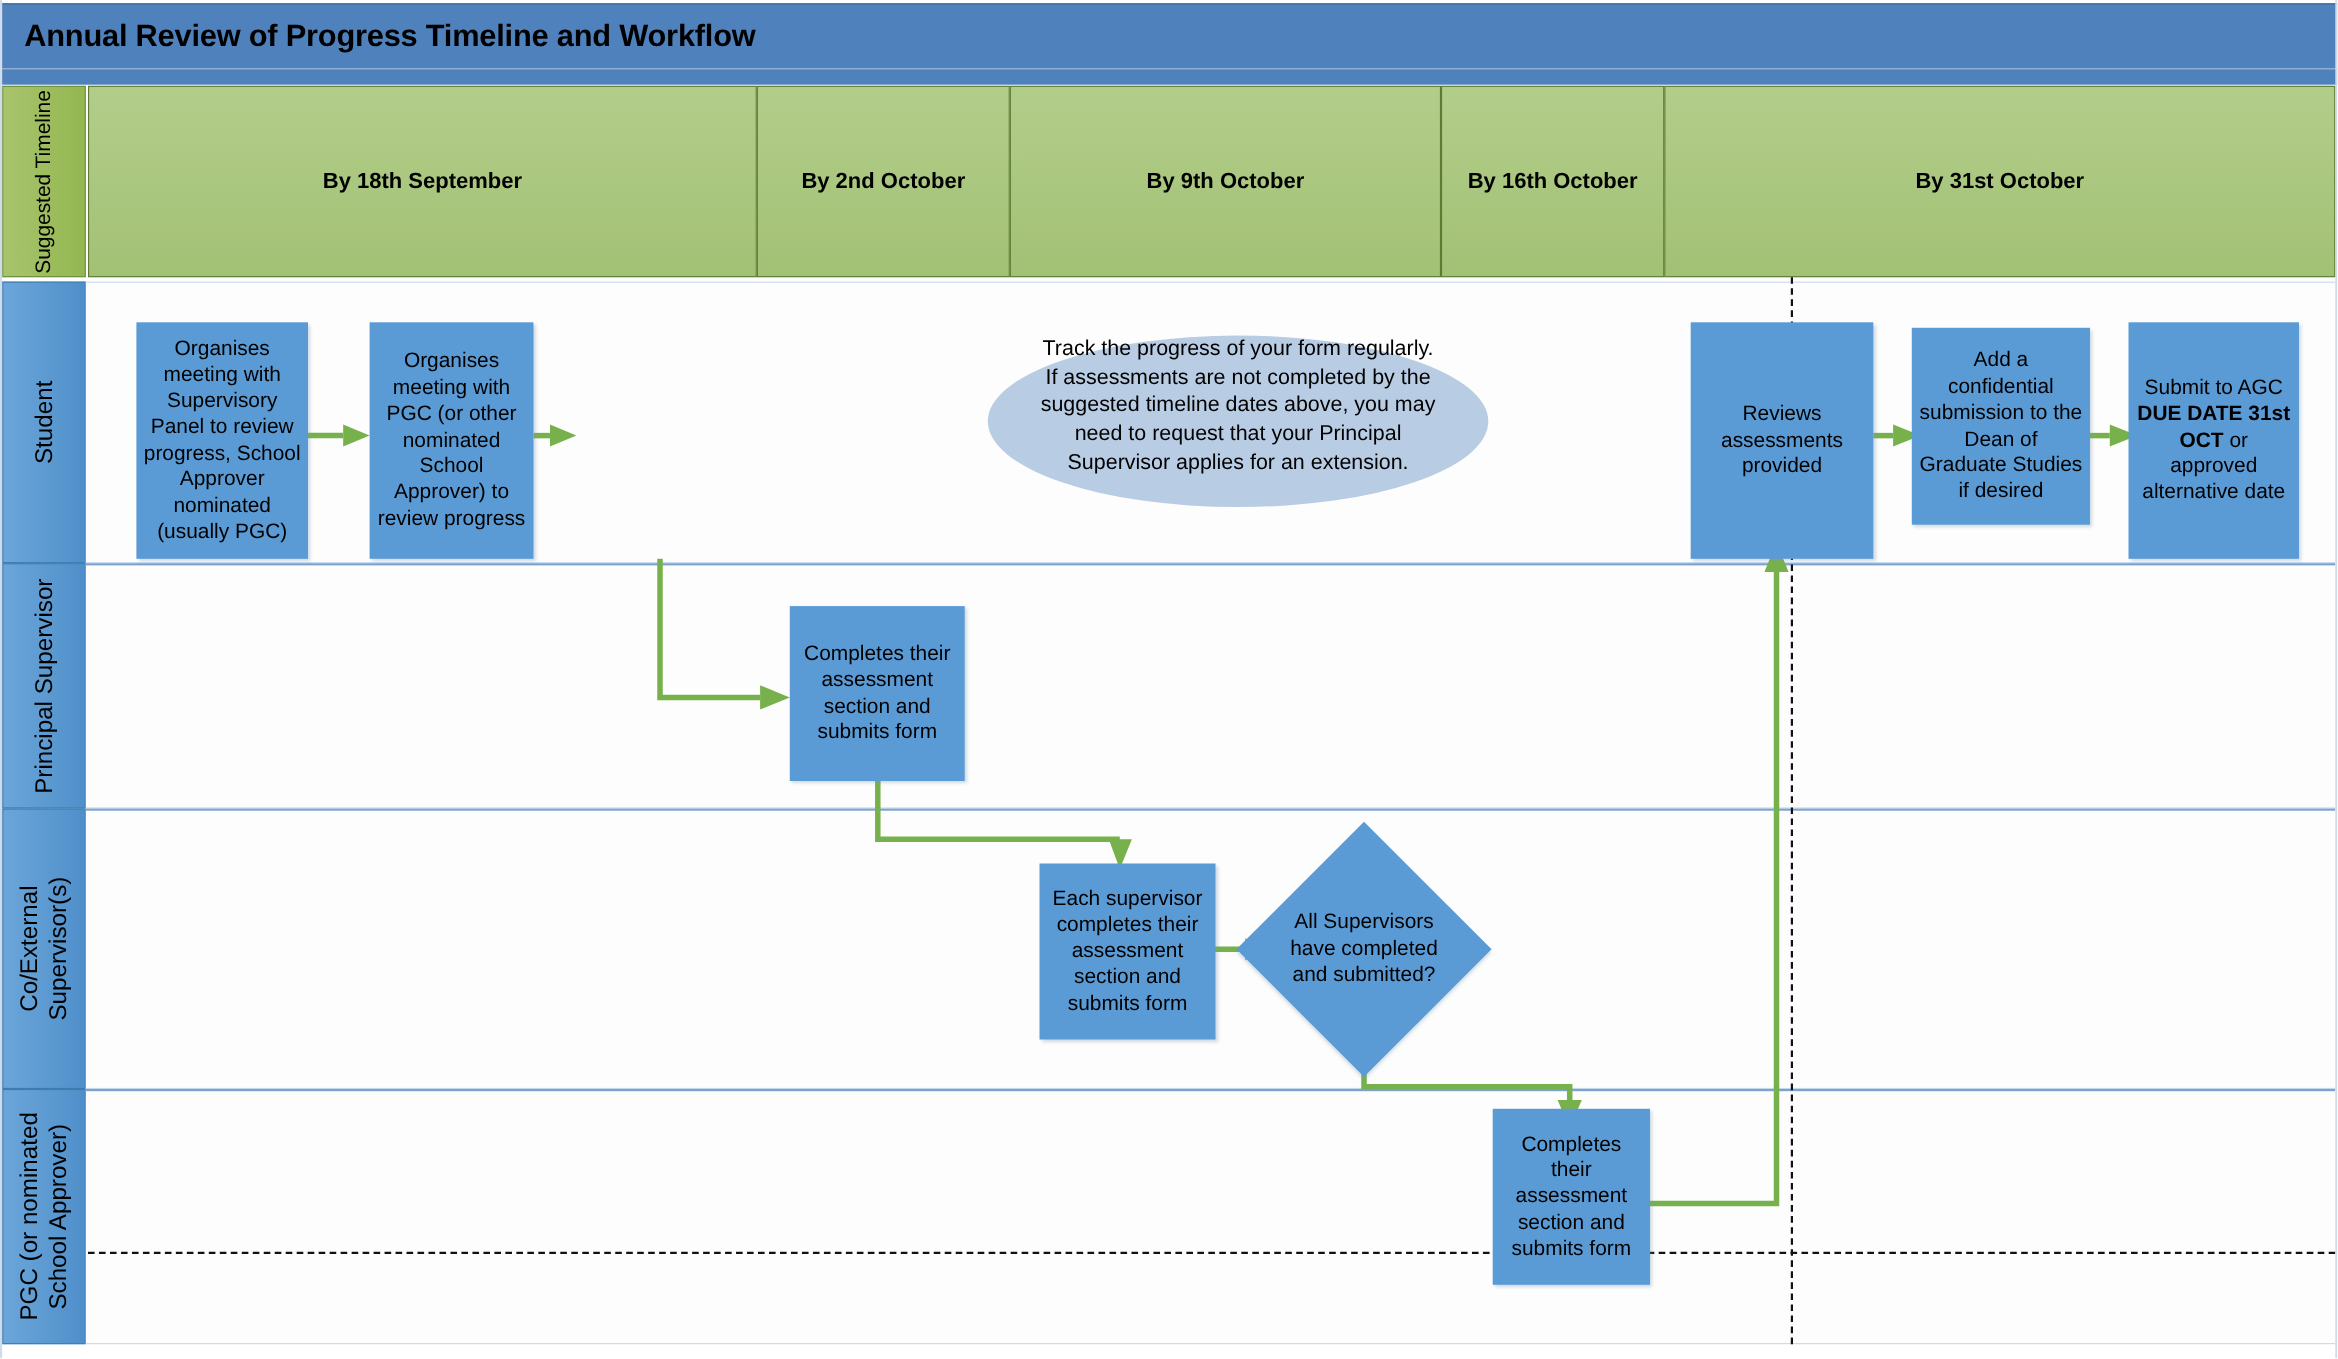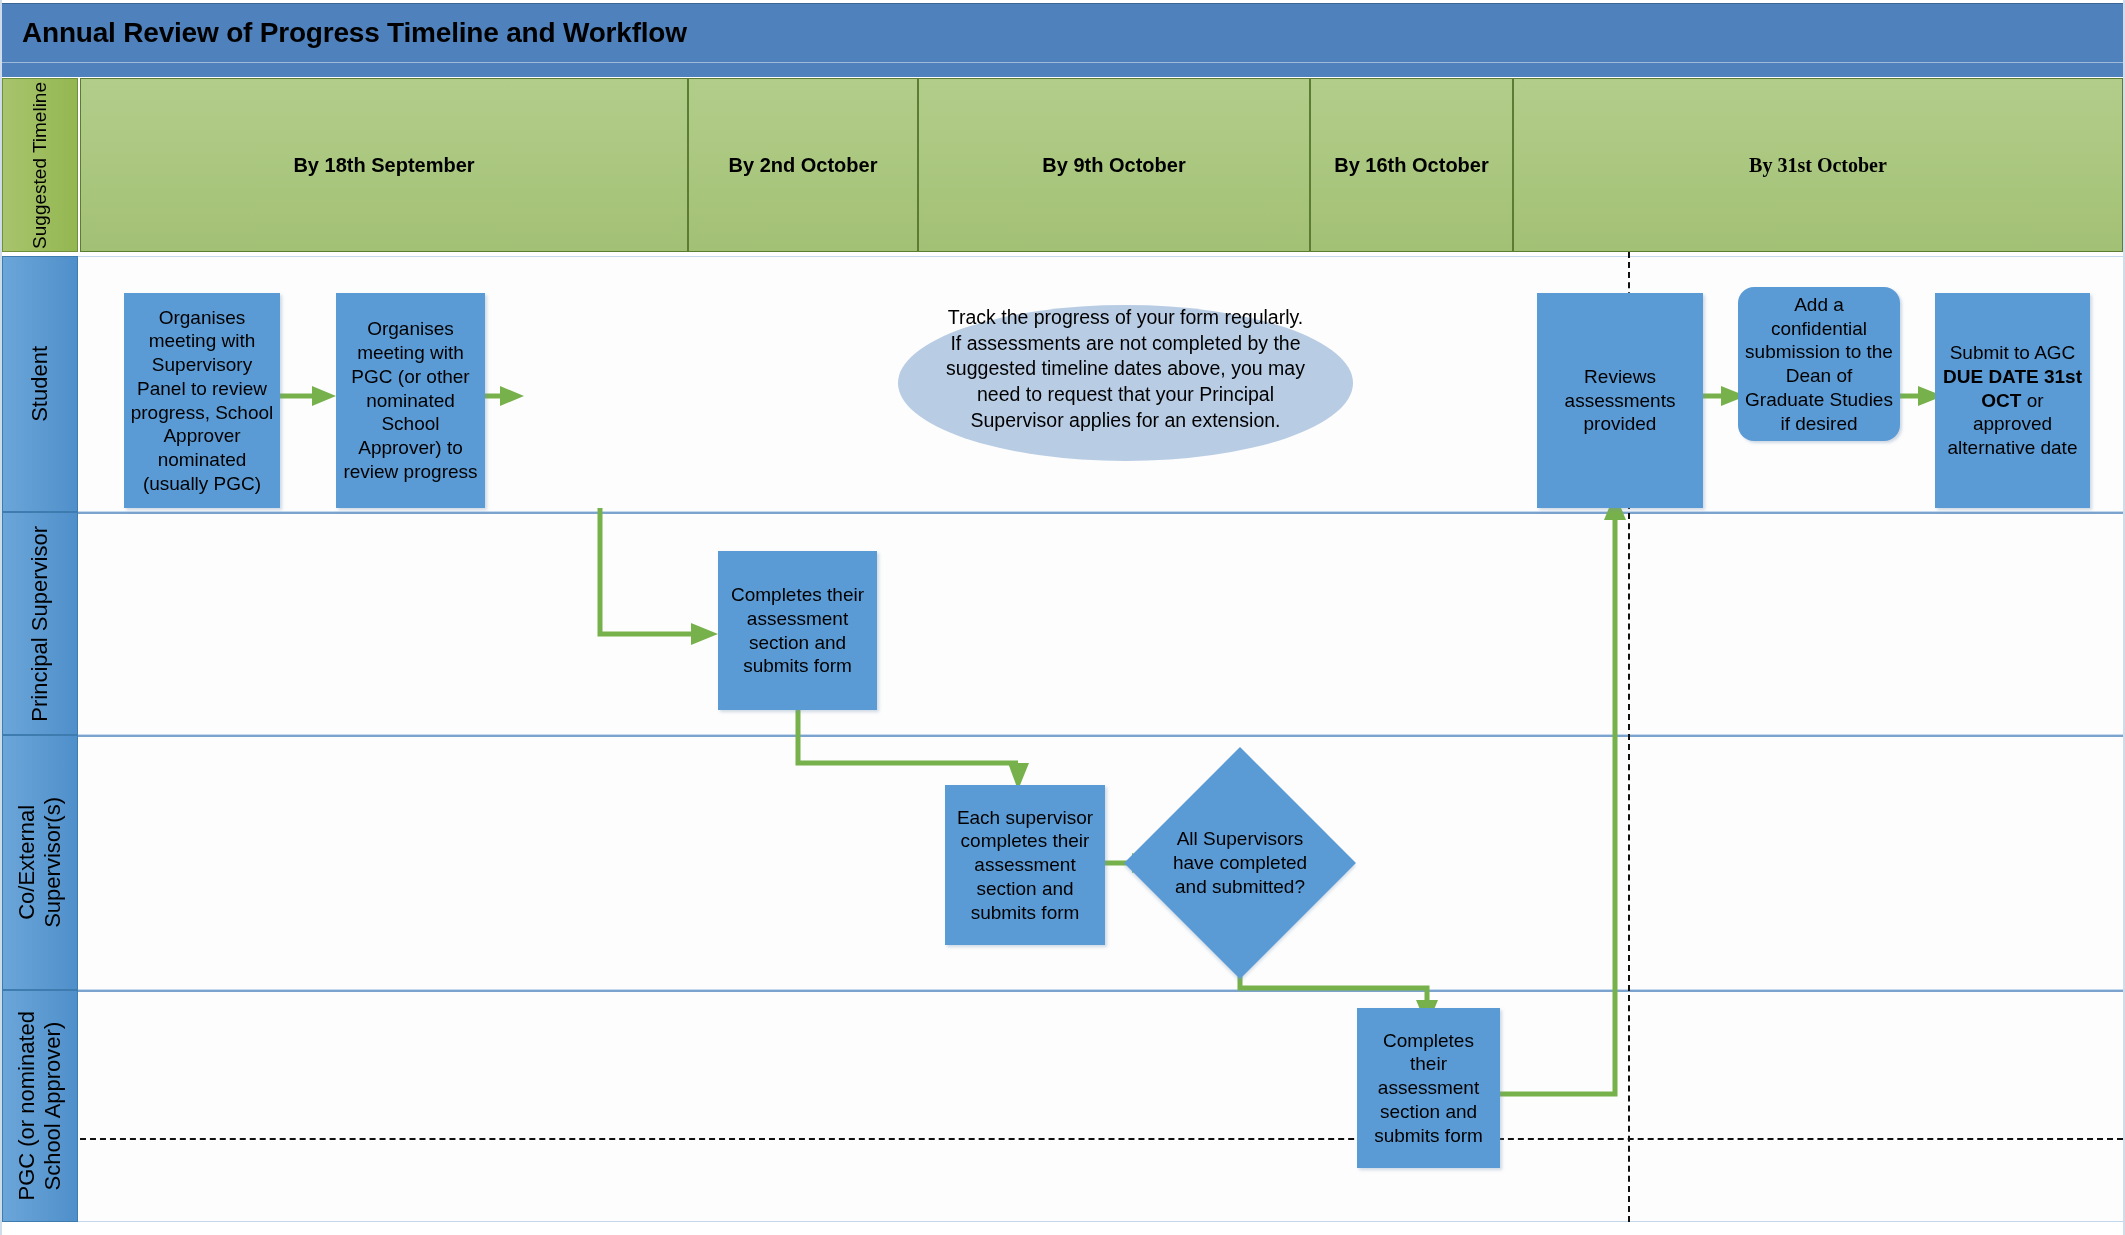--- a/index.html
+++ b/index.html
@@ -230,7 +230,7 @@
   <div class="tl-cell" style="left:688px;width:230px;">By 2nd October</div>
   <div class="tl-cell" style="left:918px;width:392px;">By 9th October</div>
   <div class="tl-cell" style="left:1310px;width:203px;">By 16th October</div>
-  <div class="tl-cell" style="left:1513px;width:610px;font-family:Liberation Serif, serif;">By 31st October</div>
+  <div class="tl-cell" style="left:1513px;width:610px;">By 31st October</div>
 
   <div class="lane-head" style="top:256px;height:256px;">
     <span>Student</span>

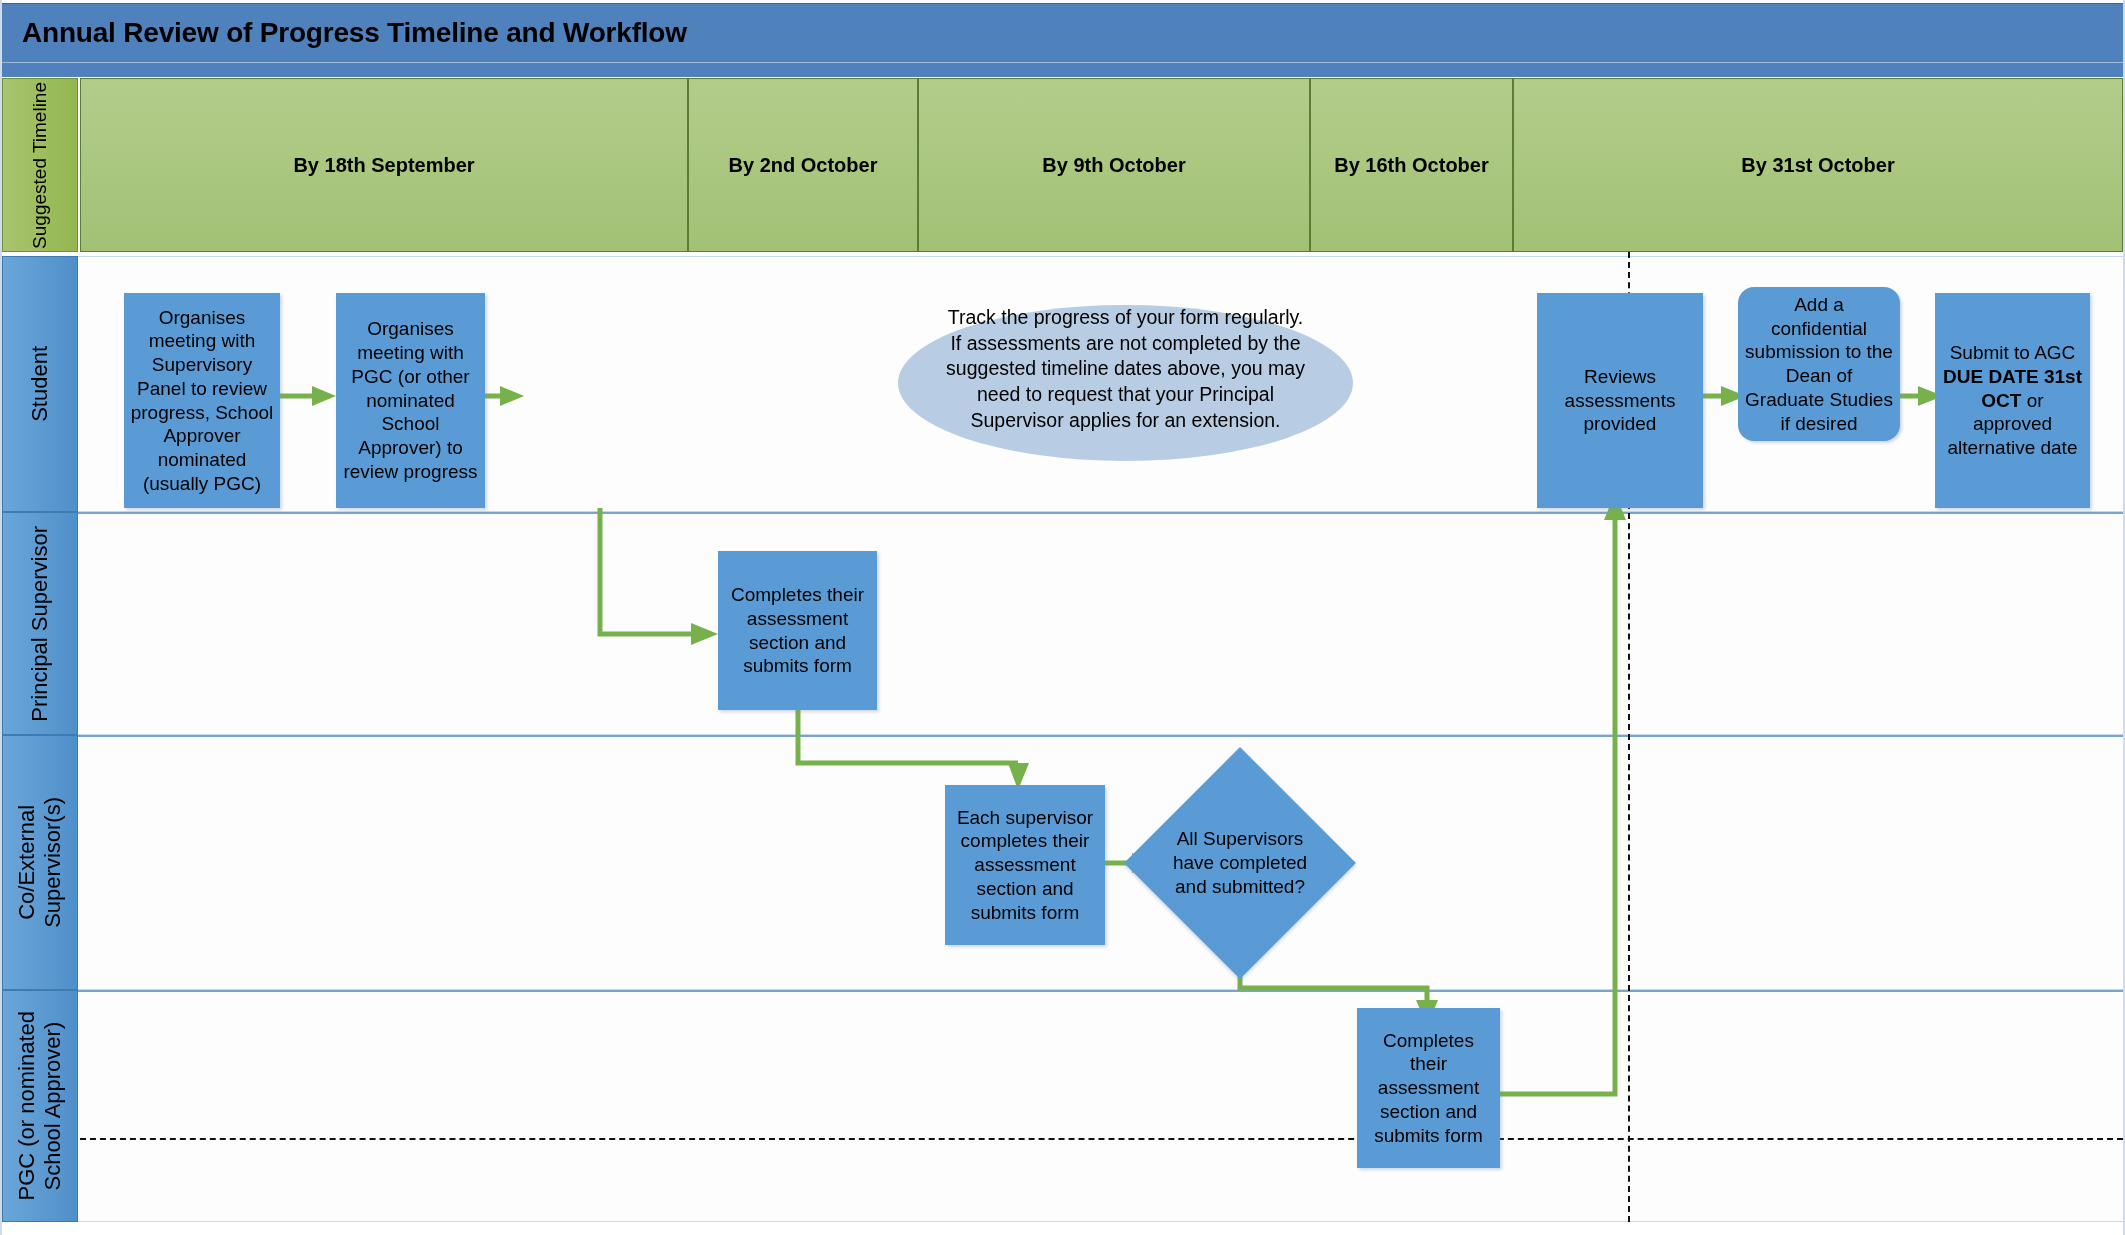--- a/index.html
+++ b/index.html
@@ -316,7 +316,7 @@
     <span>Reviews assessments provided</span>
   </div>
 
-  <div class="pbox" style="left:1738px;top:287px;width:162px;height:154px;border-radius:16px;">
+  <div class="pbox" style="left:1738px;top:298px;width:162px;height:179px;">
     <span>Add a confidential submission to the Dean of Graduate Studies if desired</span>
   </div>
 

